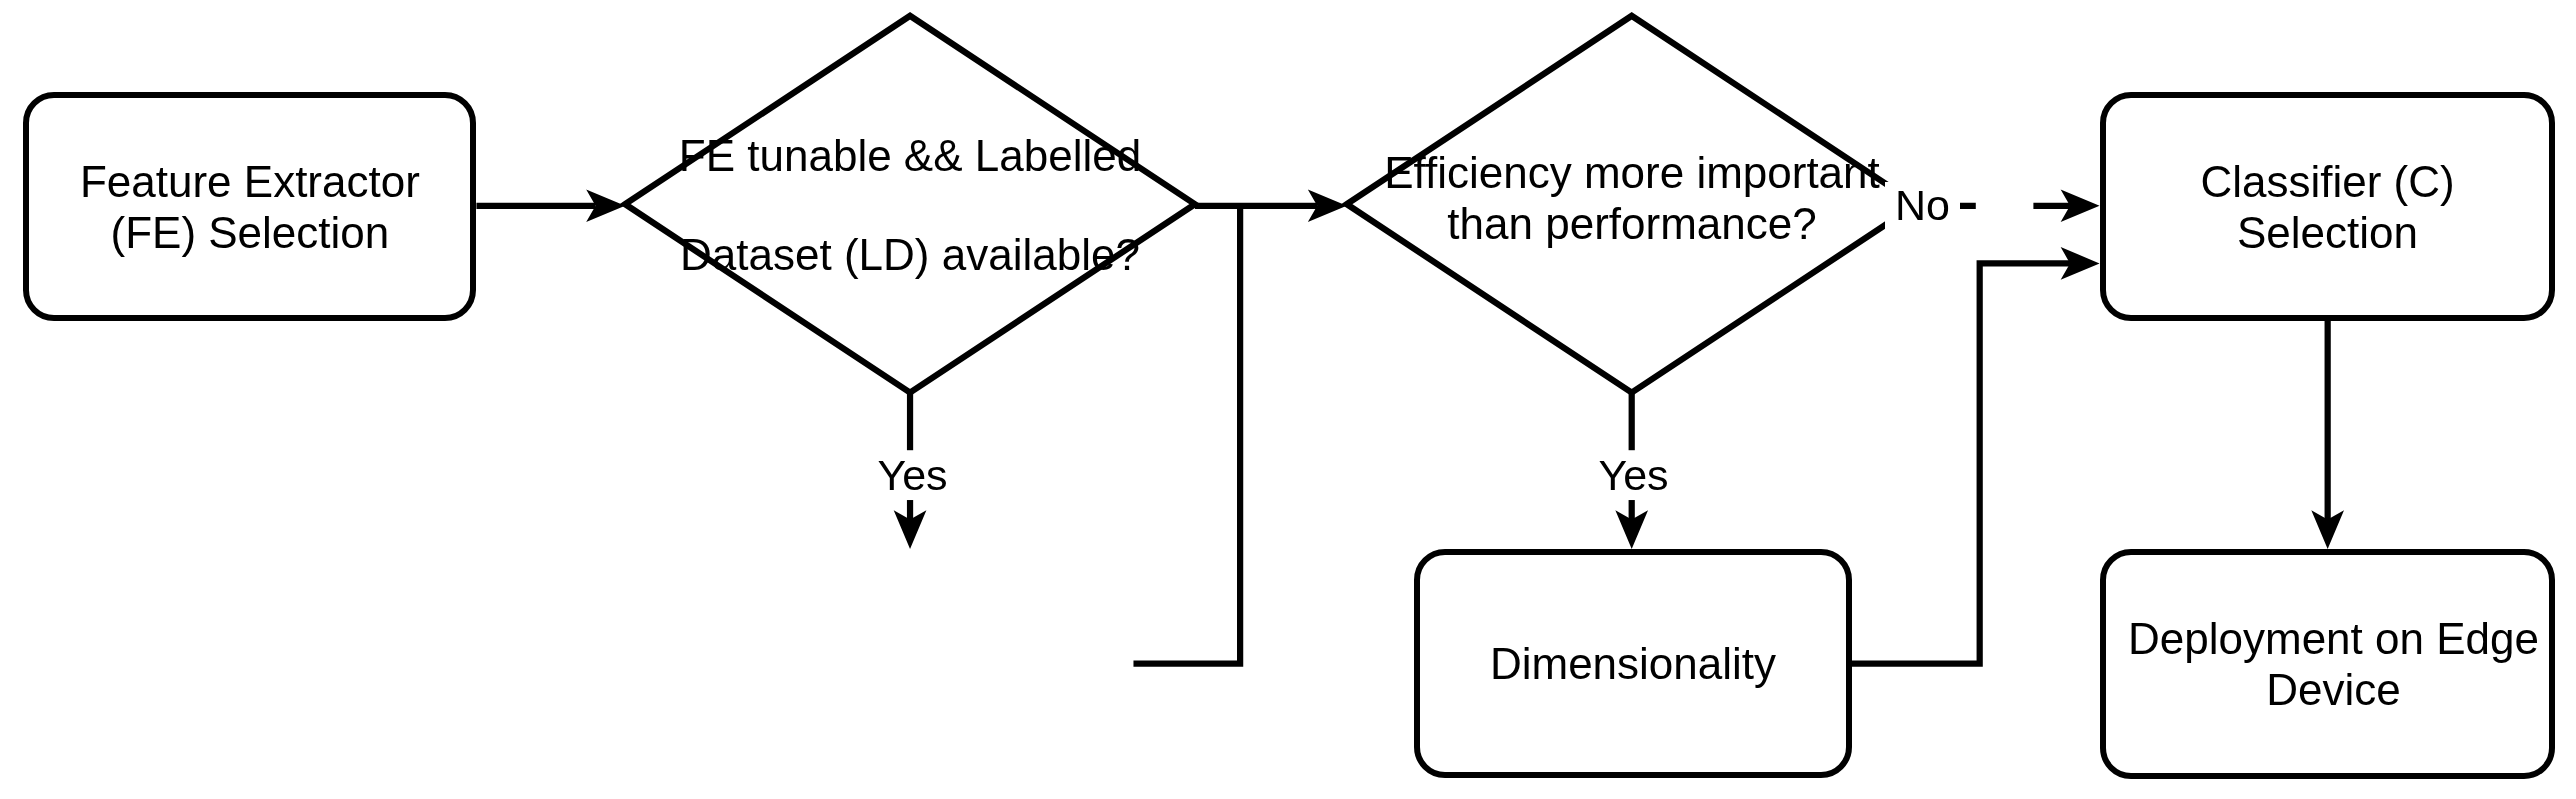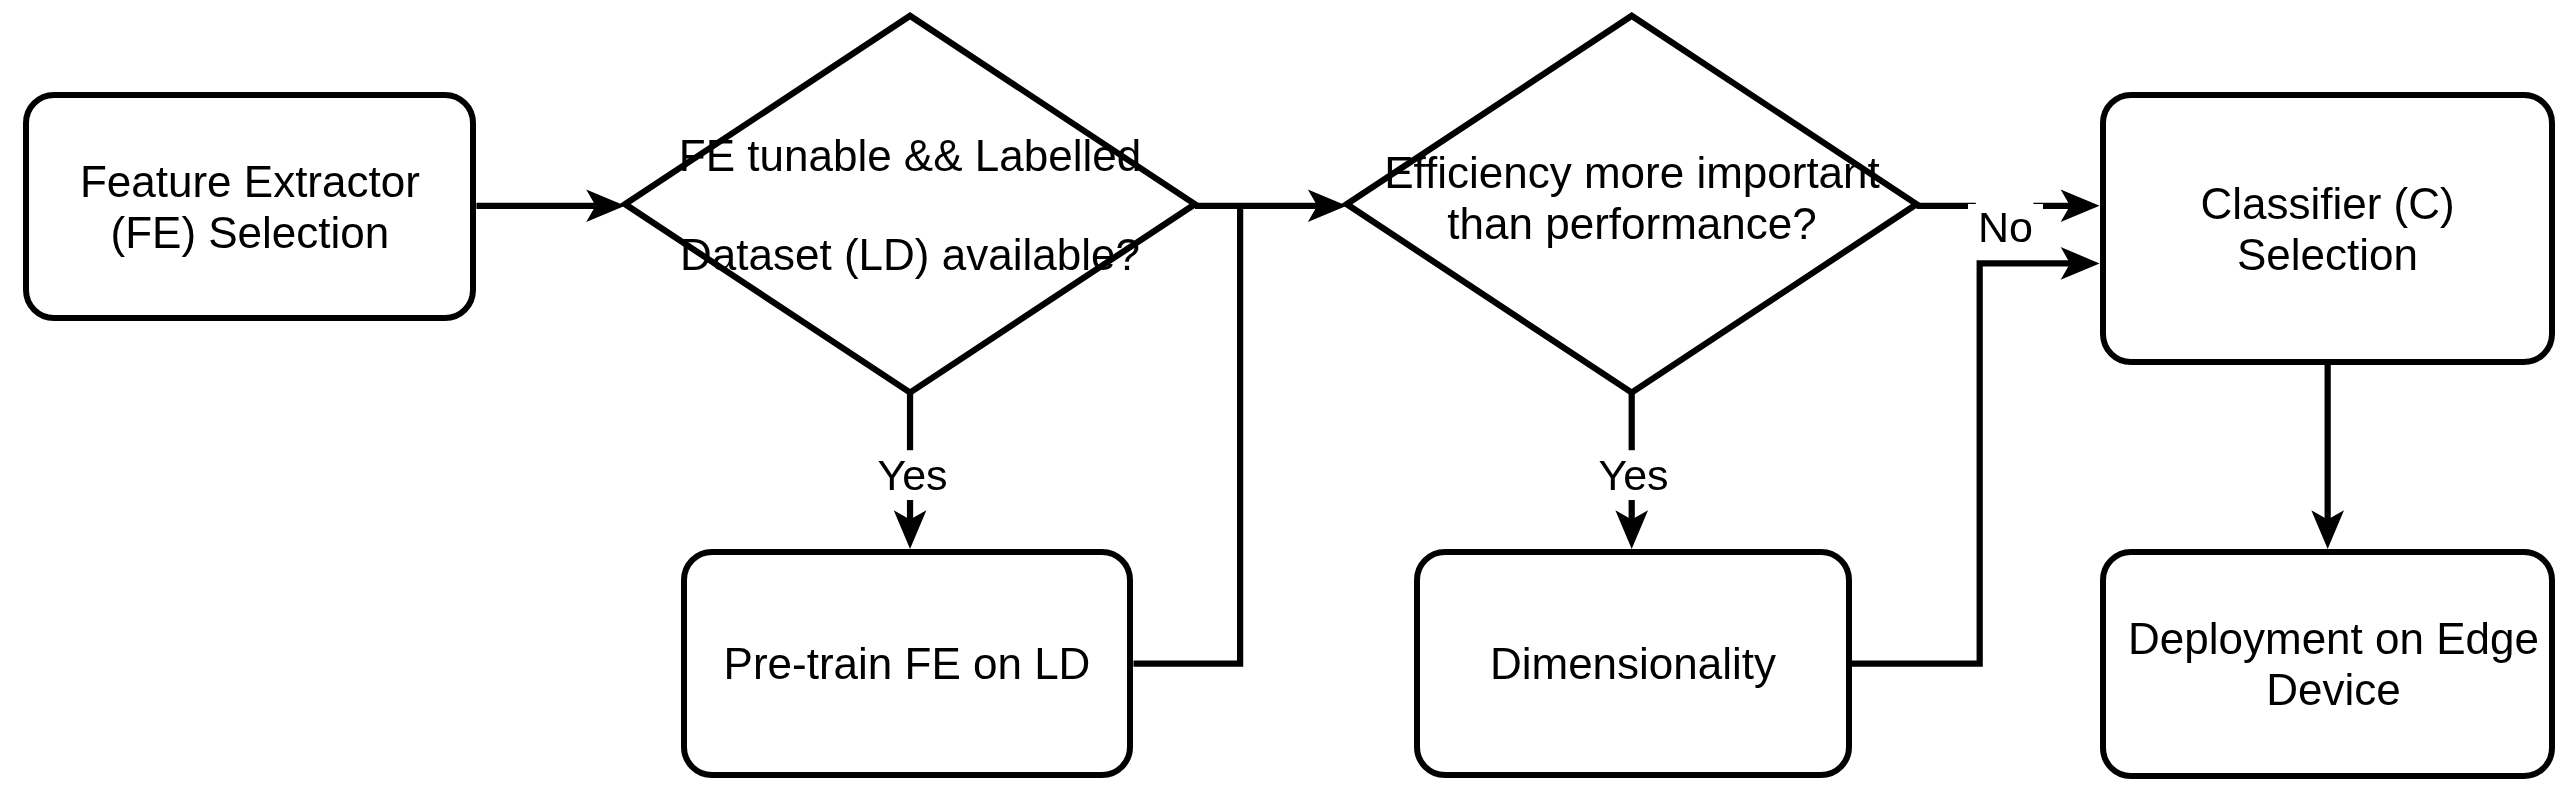--- a/index.html
+++ b/index.html
@@ -122,7 +122,7 @@
 
   <div class="edge-label" style="left:1583px; top:452px; width:101px; height:47px;">Yes</div>
 
-  <div class="edge-label" style="left:1968px; top:182px; width:75px; height:47px;margin-top:22px;">No</div>
+  <div class="edge-label" style="left:1885px; top:182px; width:75px; height:47px;">No</div>
 
 </div>
 

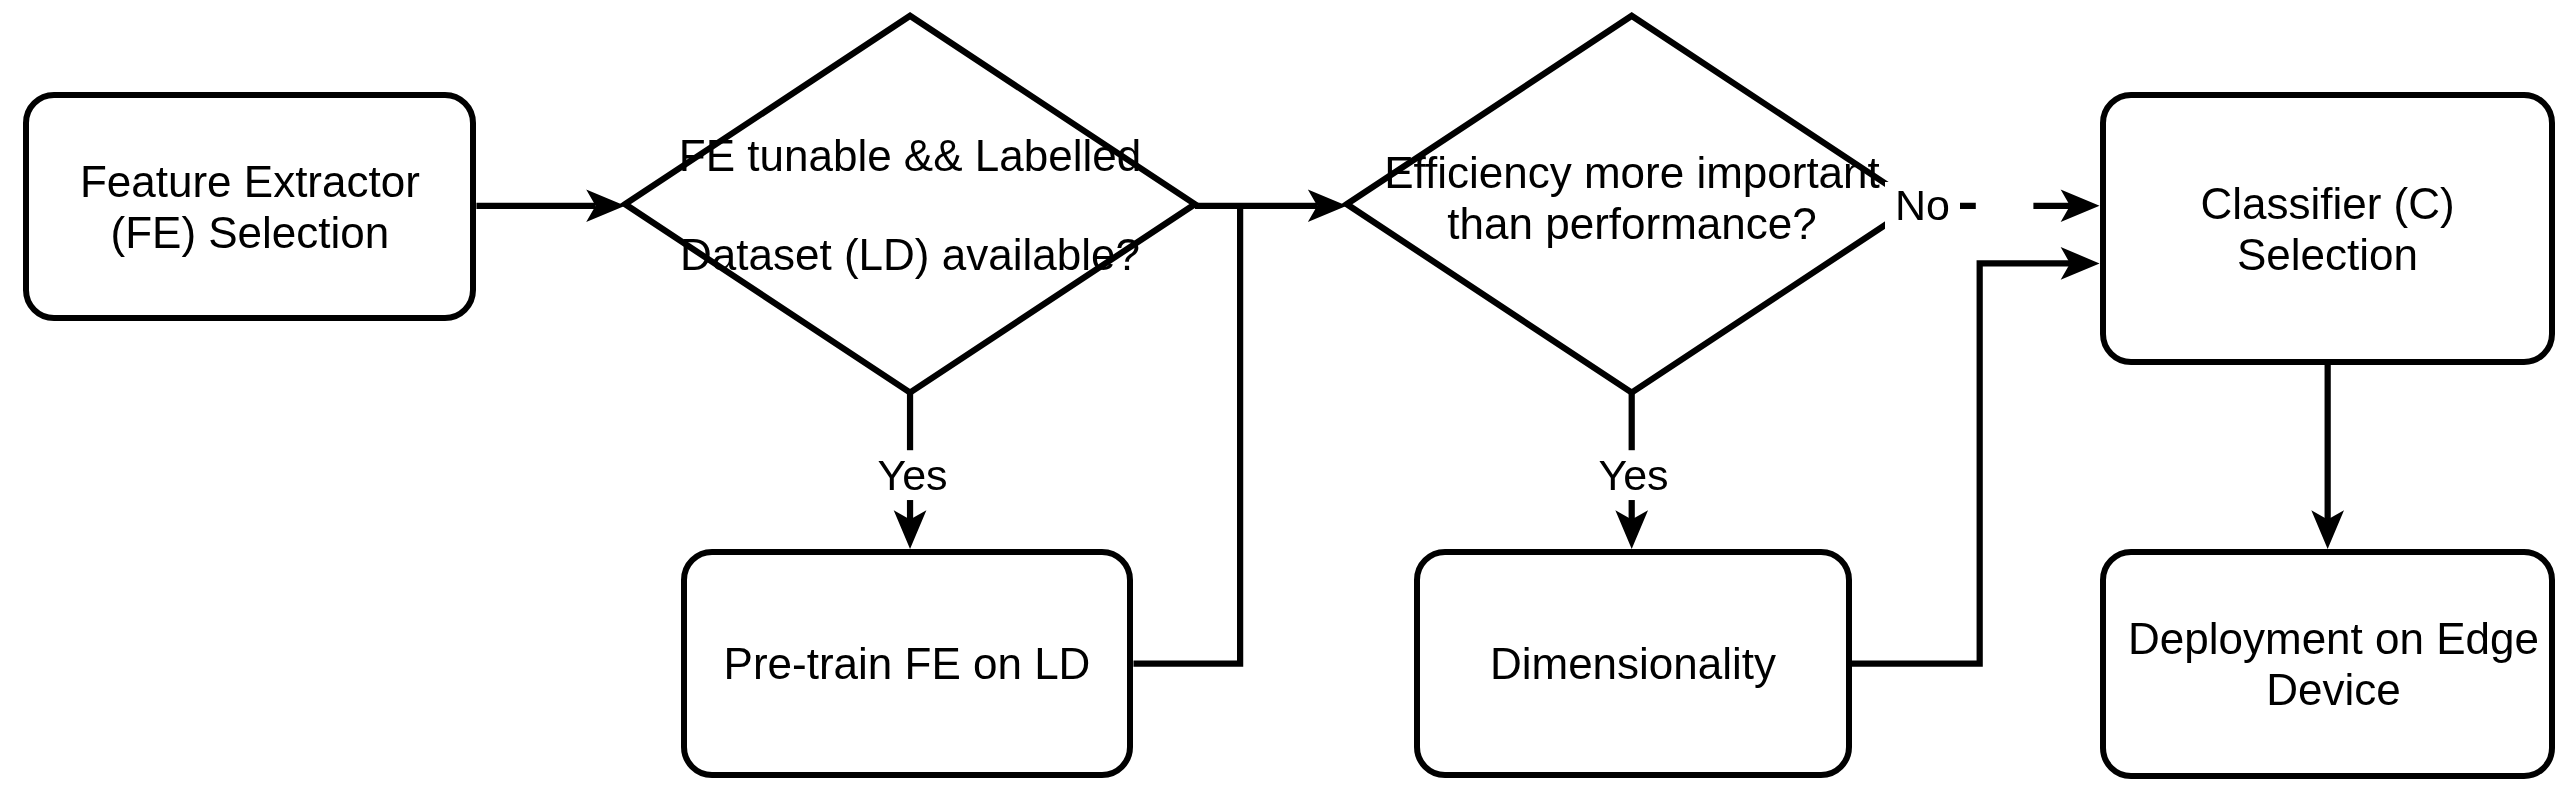--- a/index.html
+++ b/index.html
@@ -98,7 +98,7 @@
     <div>Dimensionality</div>
   </div>
 
-  <div class="node" style="left:2100px; top:92px; width:455px; height:273px;">
+  <div class="node" style="left:2100px; top:92px; width:455px; height:229px;">
     <div>Classifier (C)</div>
     <div>Selection</div>
   </div>

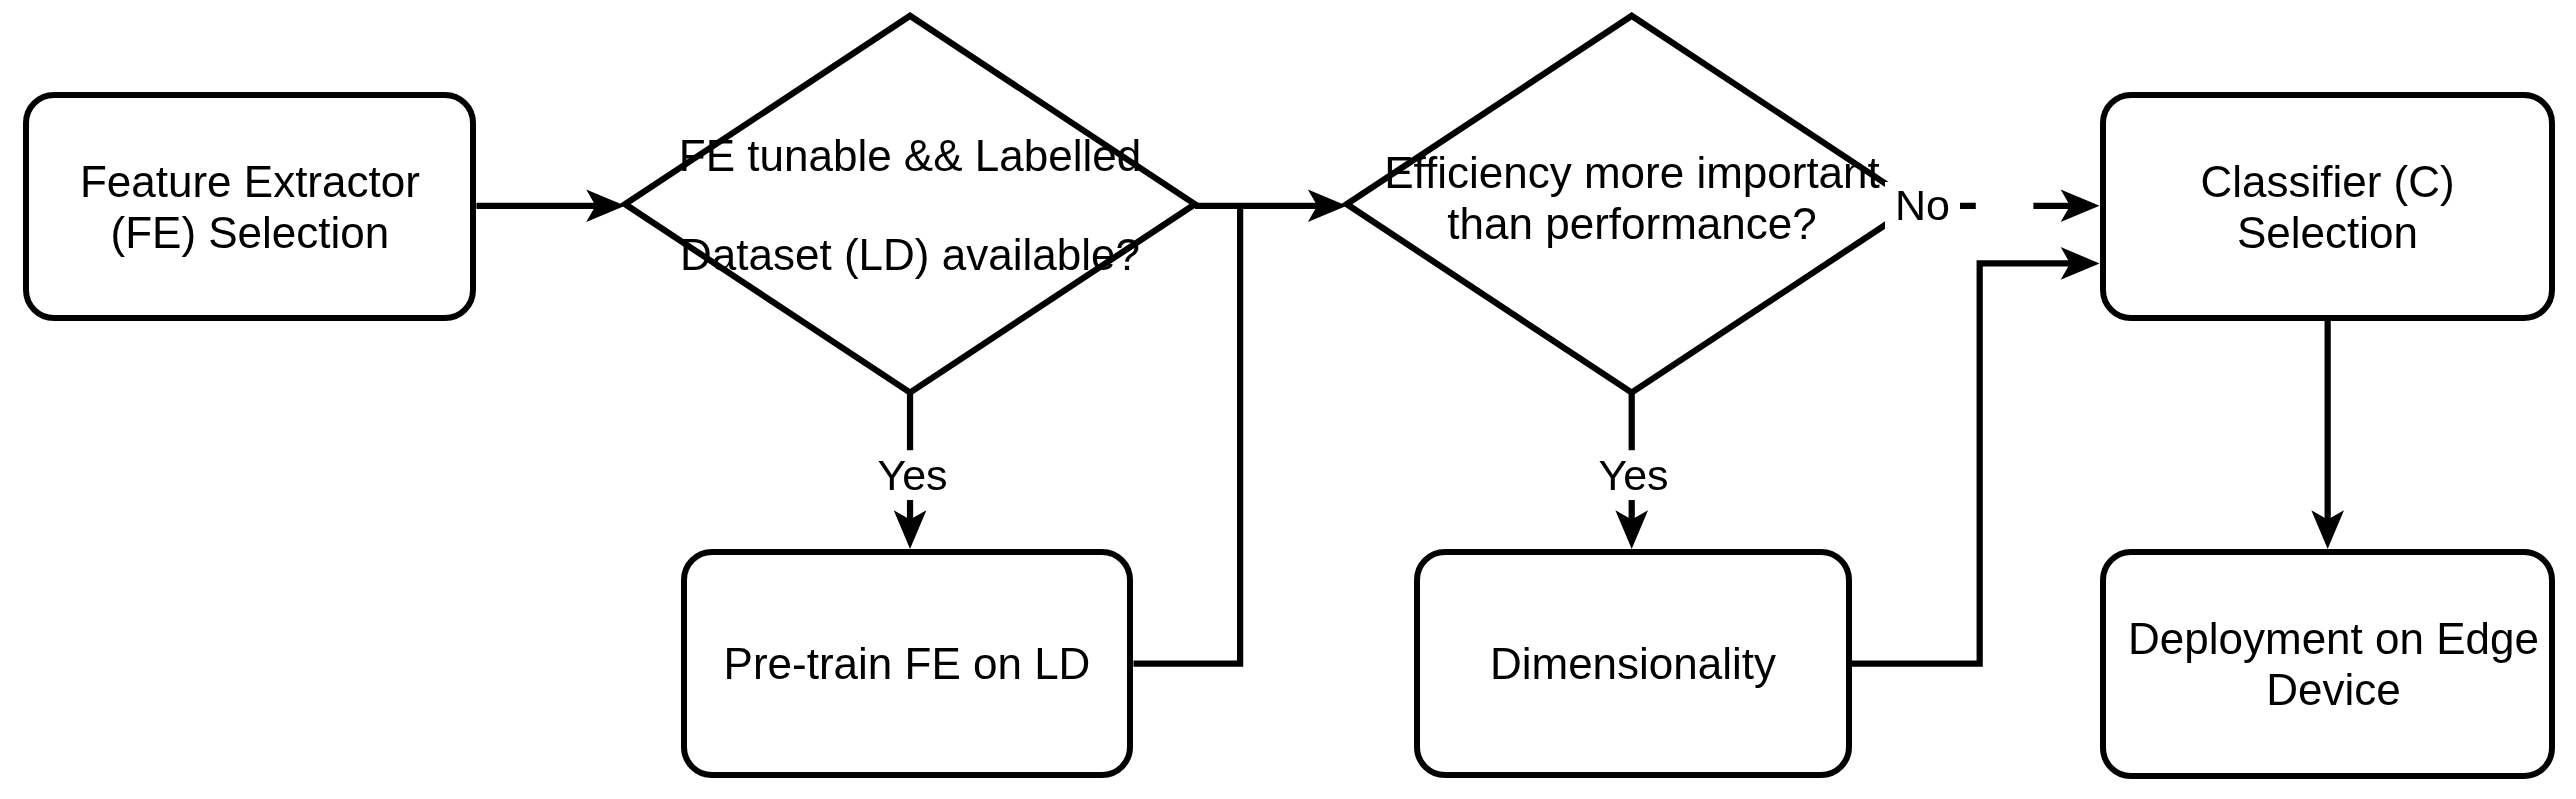--- a/index.html
+++ b/index.html
@@ -90,9 +90,6 @@
     <div>(FE) Selection</div>
   </div>
 
-  <div class="node" style="left:681px; top:549px; width:452px; height:229px;">
-    <div>Pre-train FE on LD</div>
-  </div>
 
   <div class="node" style="left:1414px; top:549px; width:438px; height:229px;gap:19px;">
     <div>Dimensionality</div>

